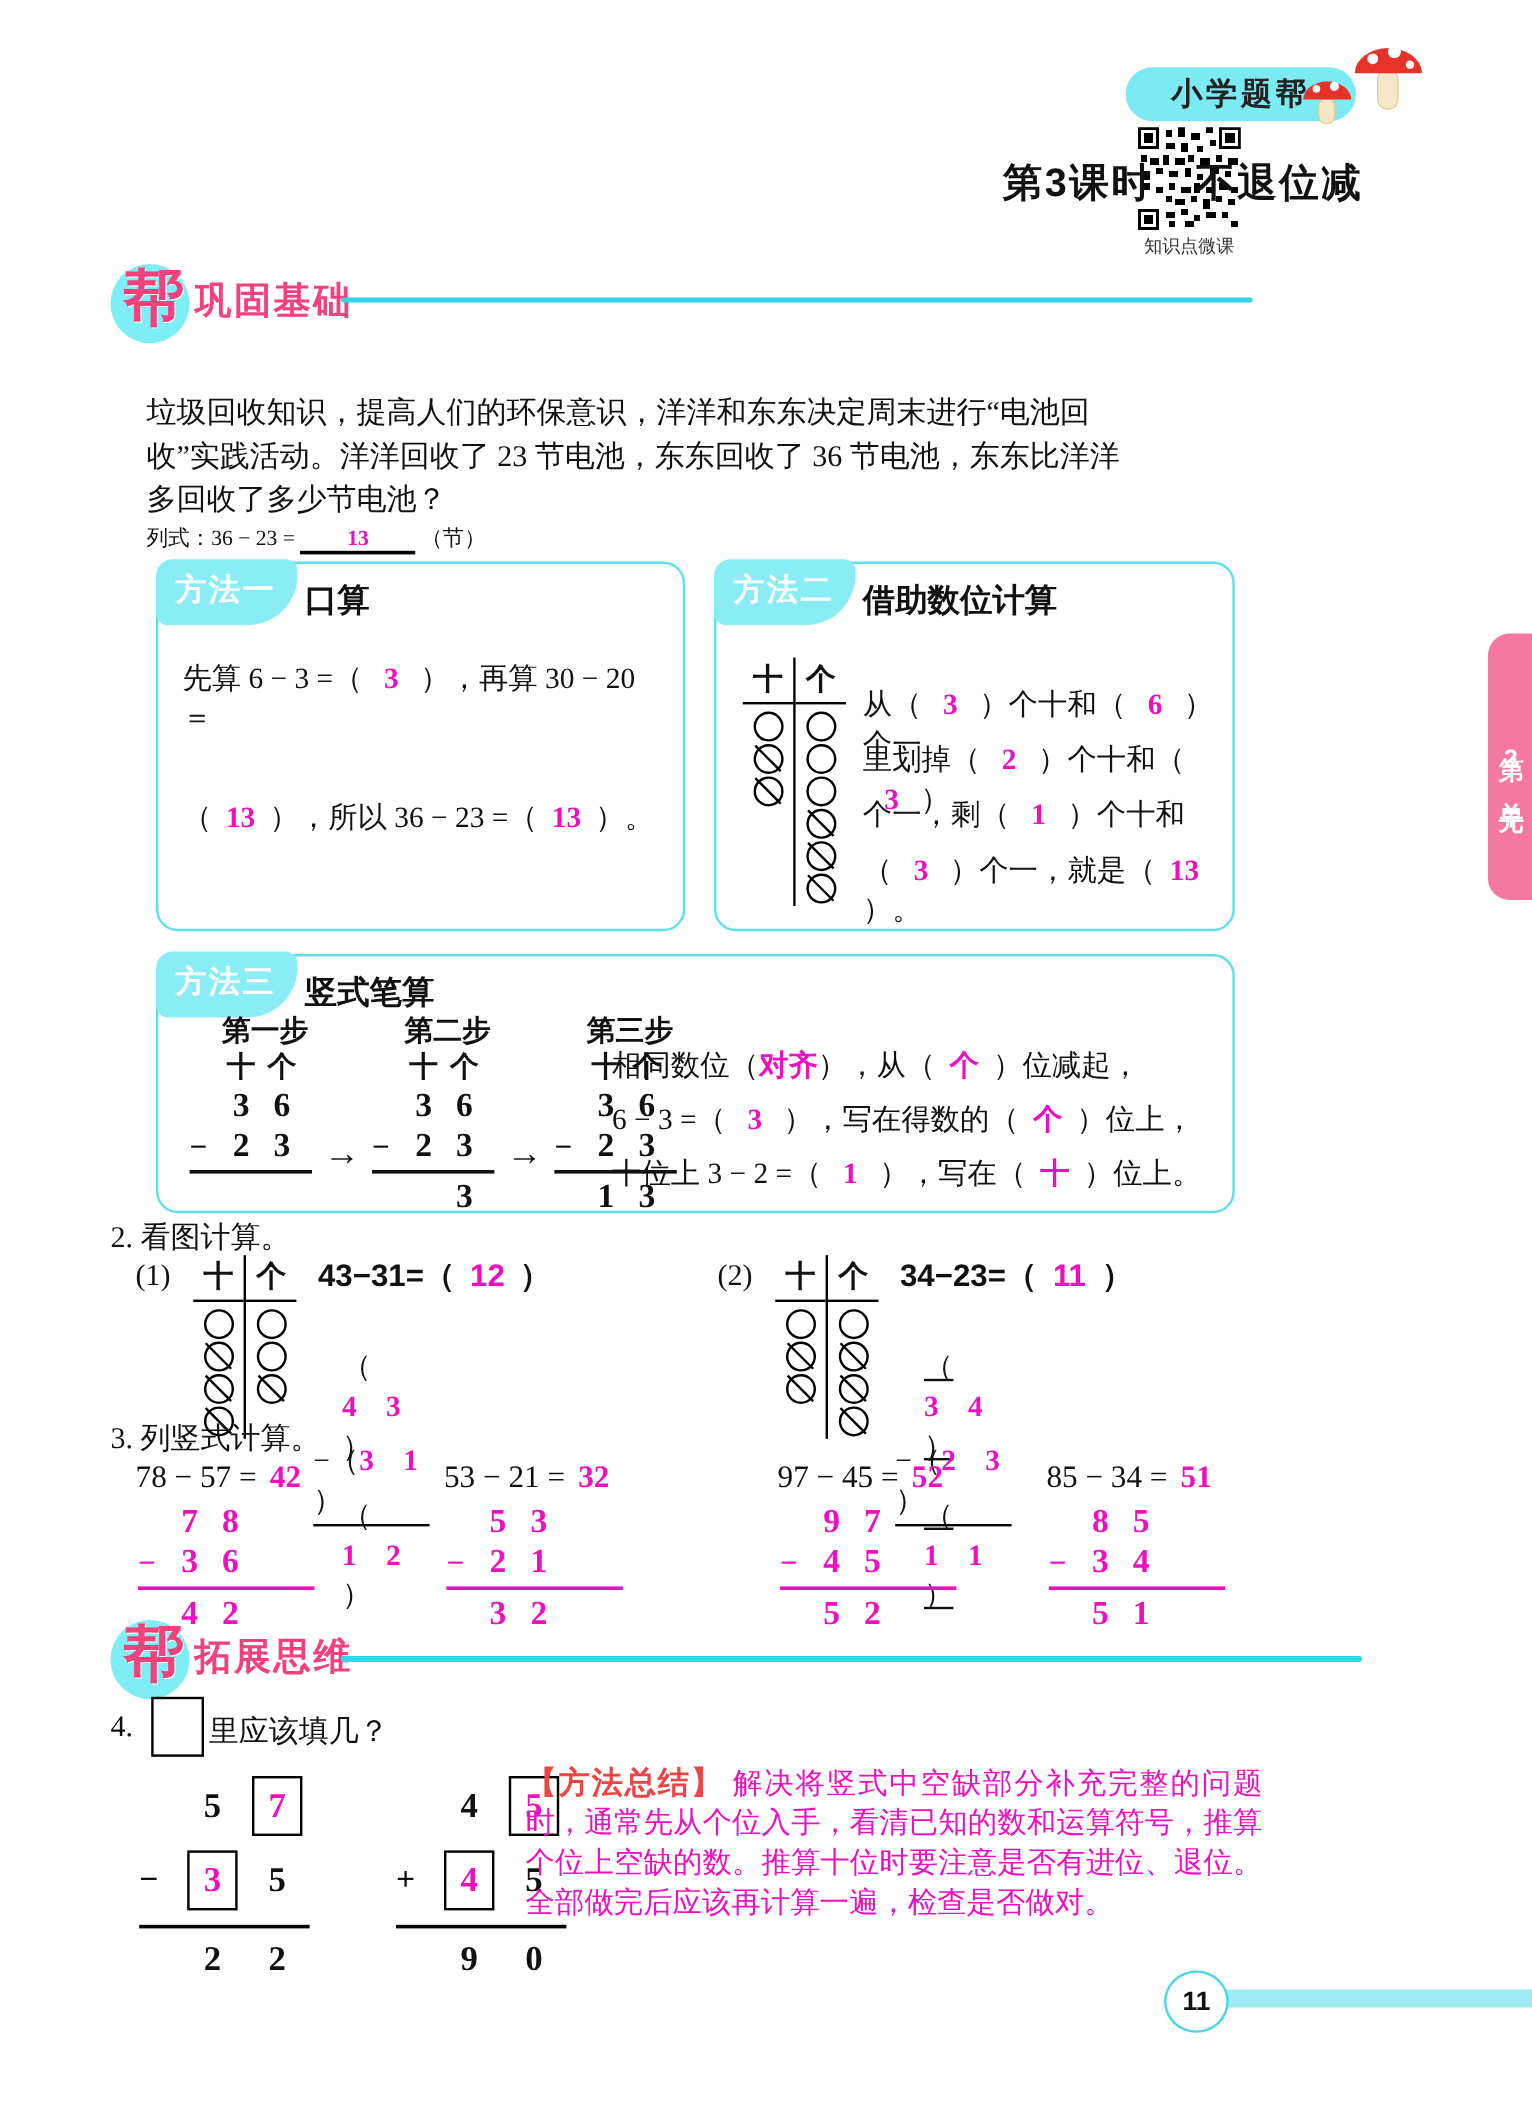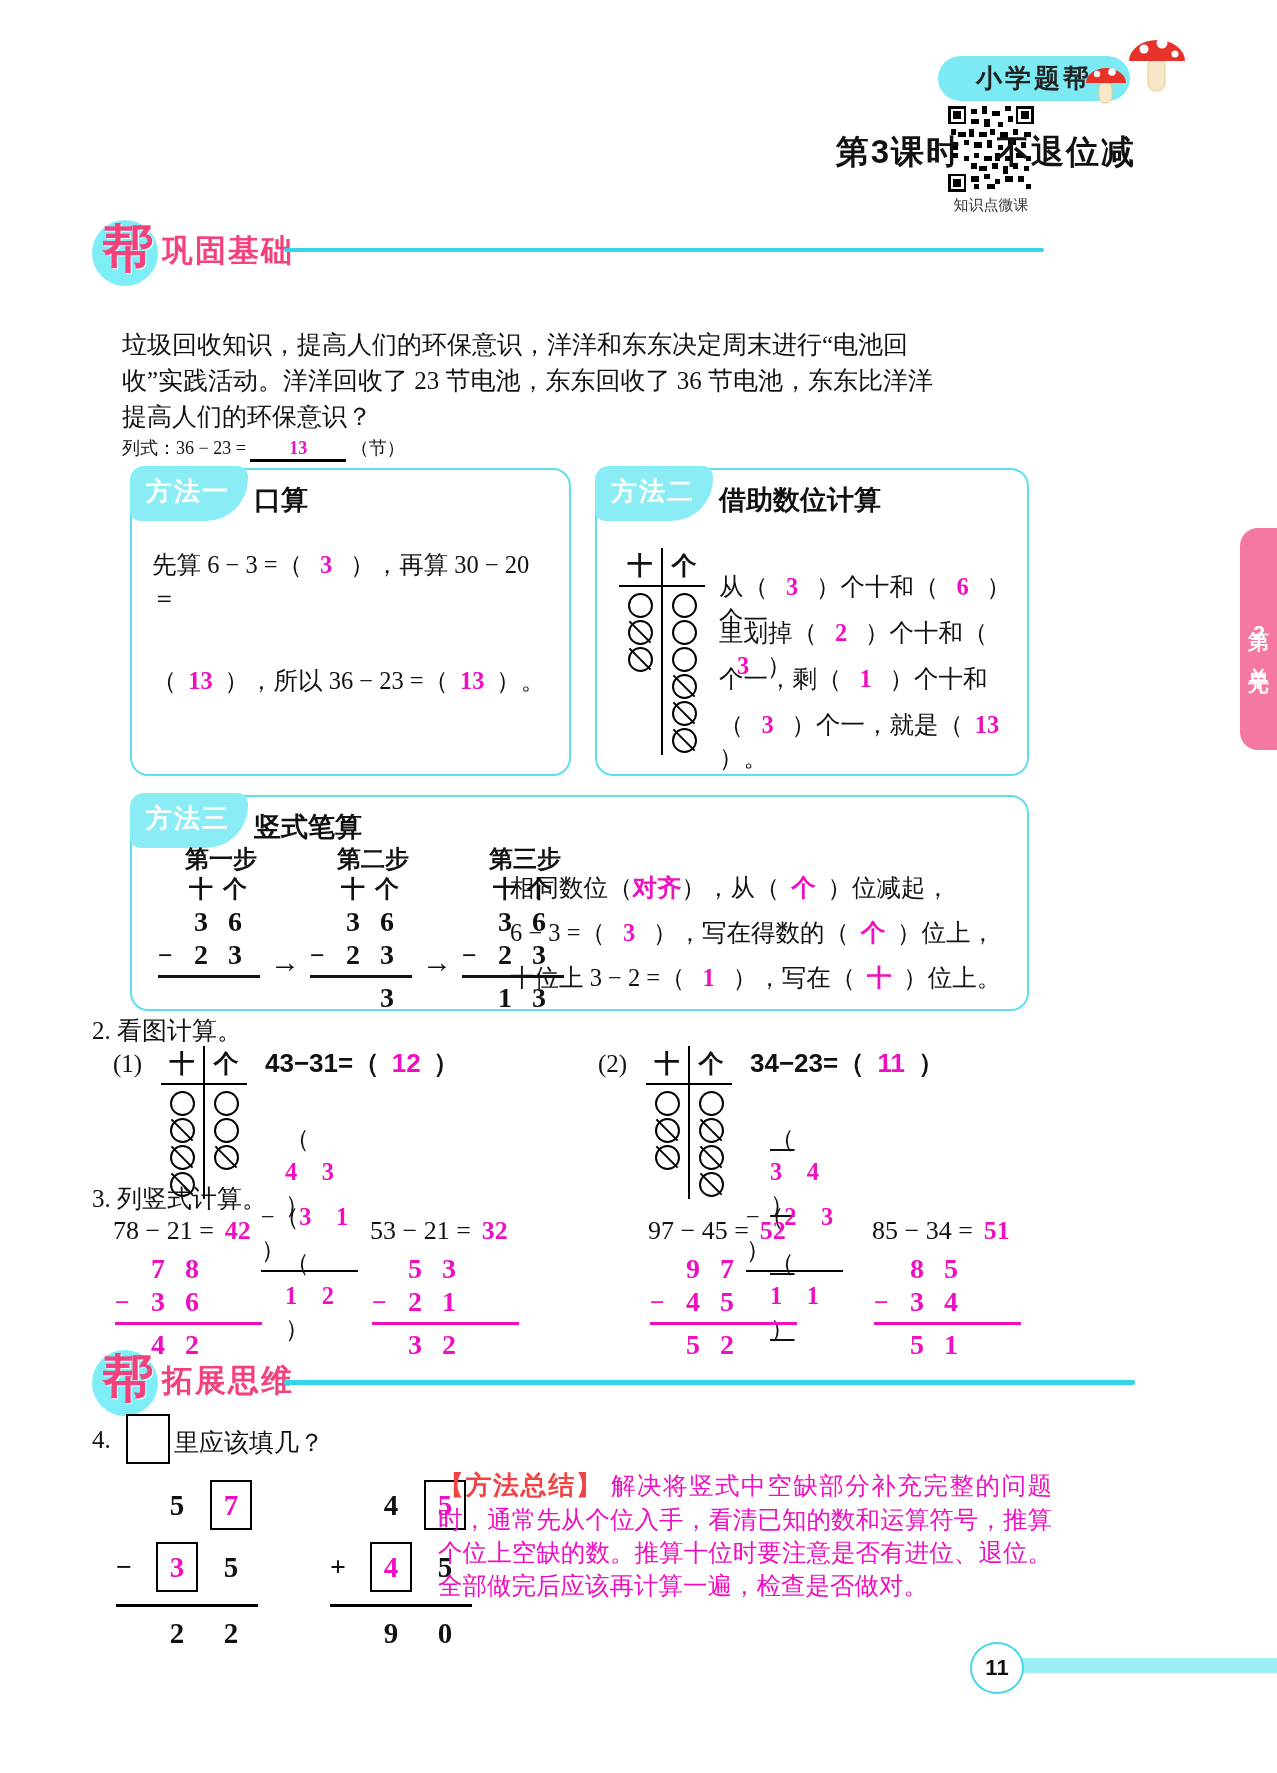--- a/index.html
+++ b/index.html
@@ -181,7 +181,7 @@
 
   <div class="abs q1line q1pad" style="top:328px;">垃圾回收知识，提高人们的环保意识，洋洋和东东决定周末进行“电池回</div>
   <div class="abs q1line q1pad" style="top:364px;">收”实践活动。洋洋回收了 23 节电池，东东回收了 36 节电池，东东比洋洋</div>
-  <div class="abs q1line q1pad" style="top:400px;">提高人们的环保意识？</div>
+  <div class="abs q1line q1pad" style="top:400px;">多回收了多少节电池？</div>
   <div class="abs" style="left:122px;top:436px;font-size:18px;">
     <span>列式：36 − 23 =</span>
     <span class="ansline">13</span>

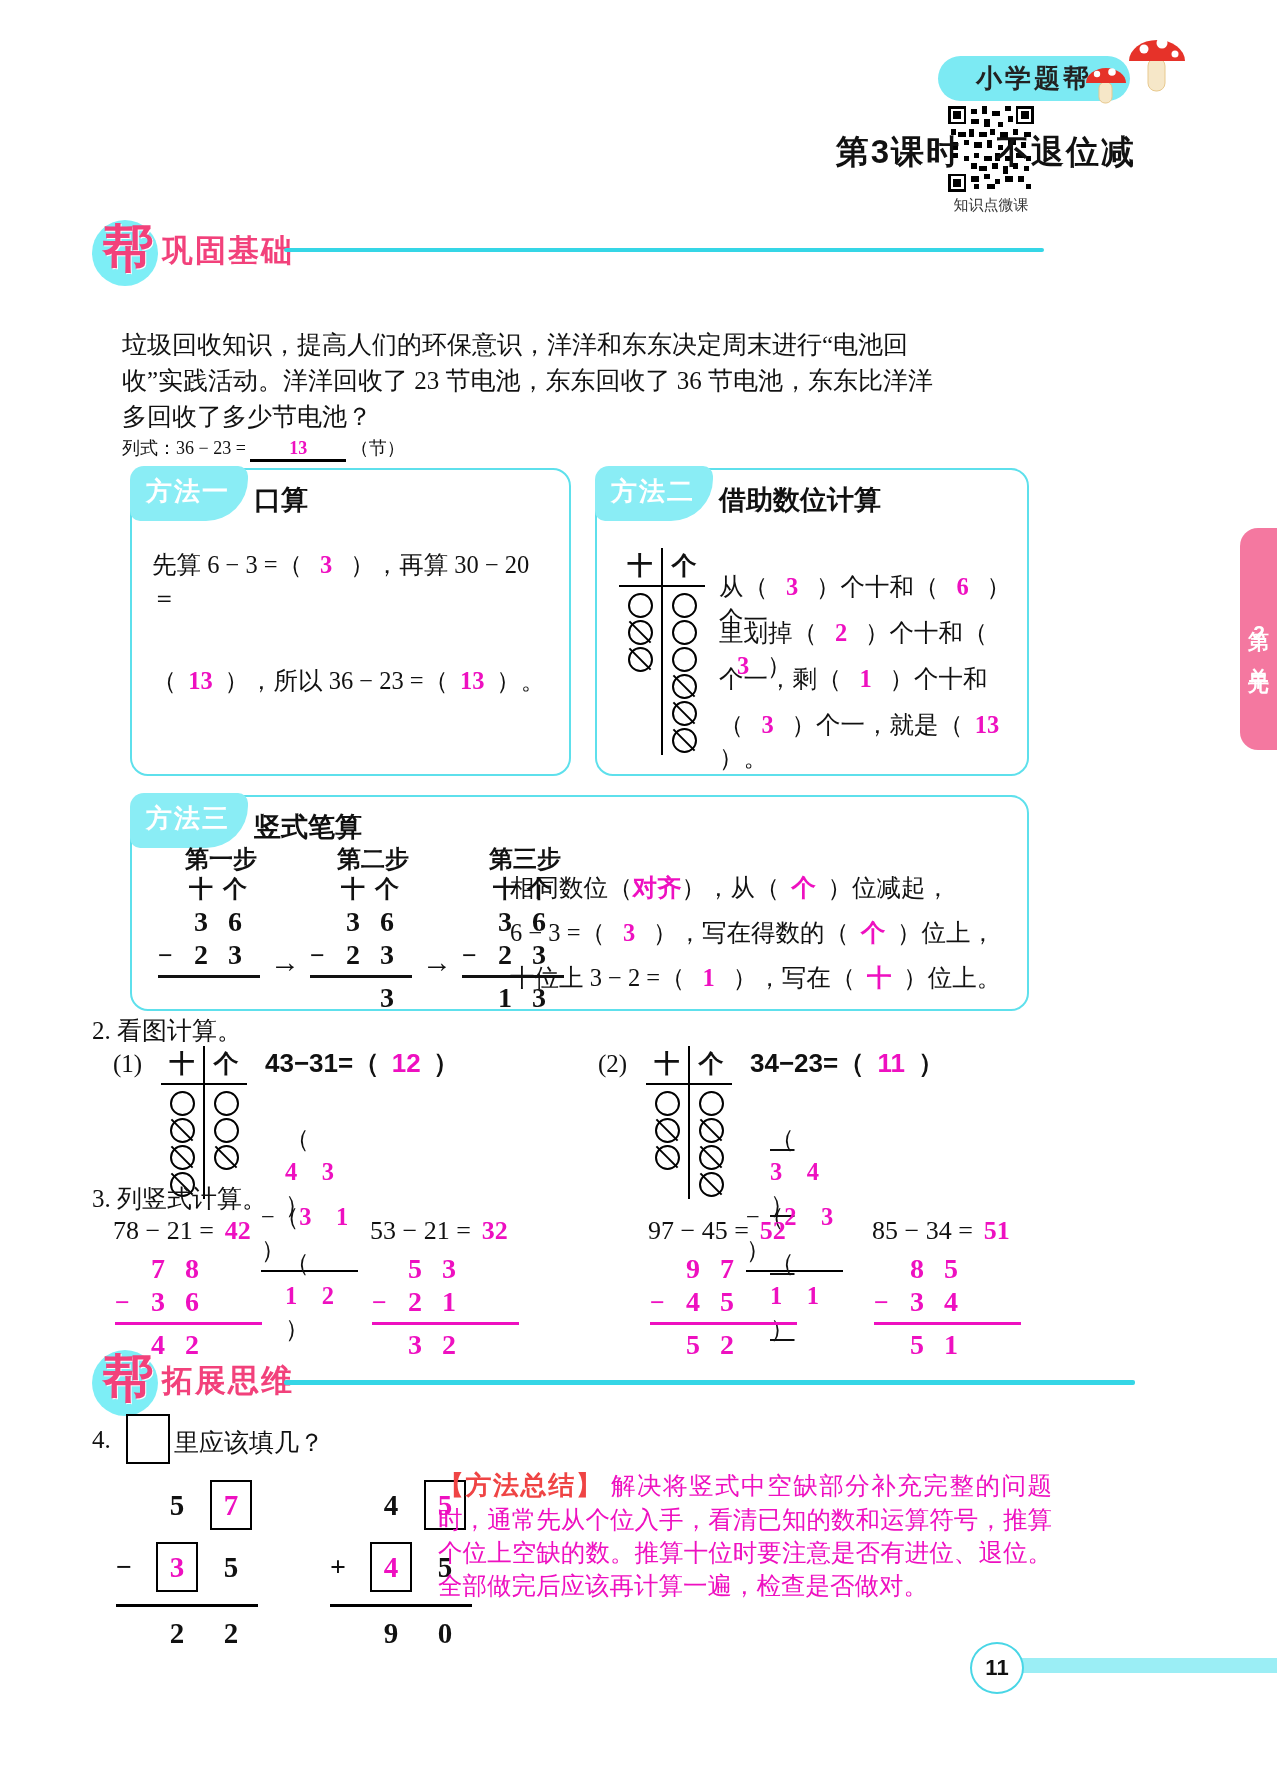--- a/index.html
+++ b/index.html
@@ -371,7 +371,7 @@
   <div class="abs serif25" style="left:92px;top:1182px;">3. 列竖式计算。</div>
 
   <div class="abs" style="left:113px;top:1216px;">
-    <div class="runs" style="font-size:26px;"><span>78 − 21 =</span><span class="mg">42</span></div>
+    <div class="runs" style="font-size:26px;"><span>78 − 57 =</span><span class="mg">42</span></div>
     <div class="mgv" style="margin-top:6px;margin-left:2px;">
       <div class="vrow">
           <span class="vminus"></span>

